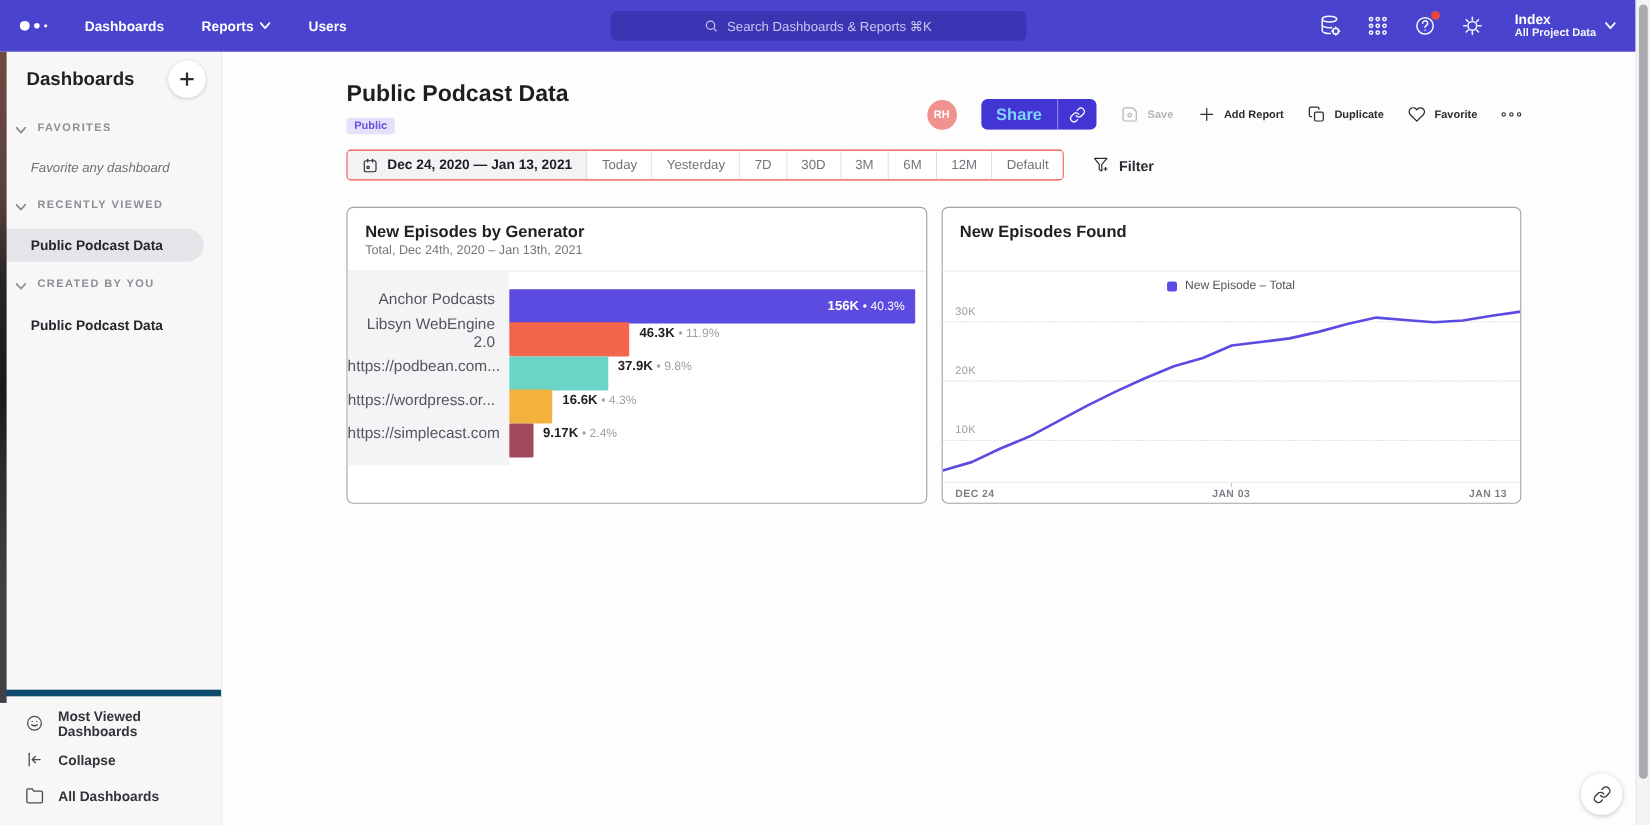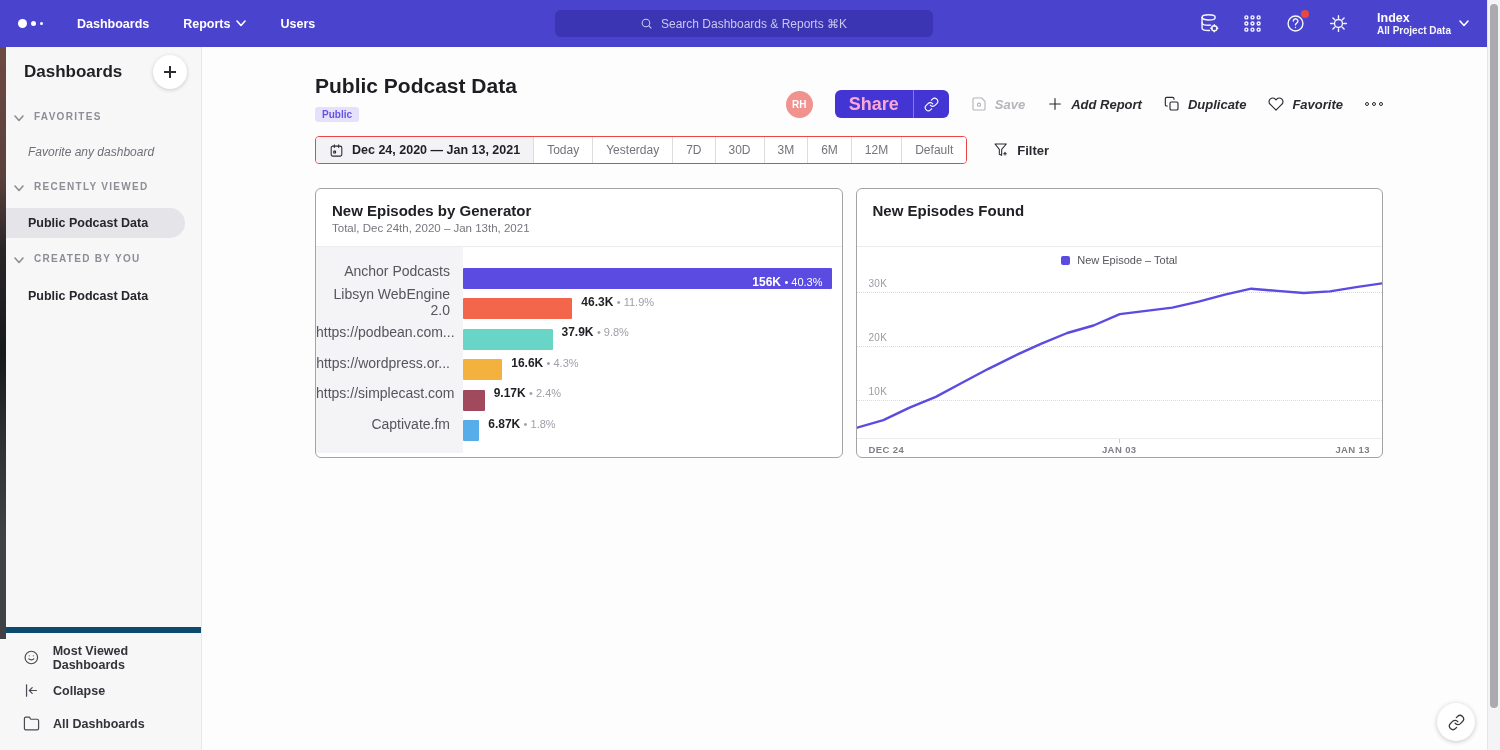--- a/index.html
+++ b/index.html
@@ -66,7 +66,7 @@
   .avatar { width:27px; height:27px; border-radius:50%; background:#f0928e; color:#fff; font-size:10px; font-weight:700;
     display:flex; align-items:center; justify-content:center; cursor:pointer; }
   .share-split { display:flex; height:28px; border-radius:6px; overflow:hidden; cursor:pointer; }
-  .share-main { background:var(--accent,#4334d4); color:#f9a8d4; font-size:18px; font-weight:700; border:none;
+  .share-main { background:var(--accent,#4334d4); color:#7dd3fc; font-size:15px; font-weight:700; border:none;
     padding:0 14px; cursor:pointer; }
   .share-link { background:var(--accent,#4334d4); border:none; border-left:1px solid rgba(255,255,255,.35); width:36px;
     display:flex; align-items:center; justify-content:center; cursor:pointer; }

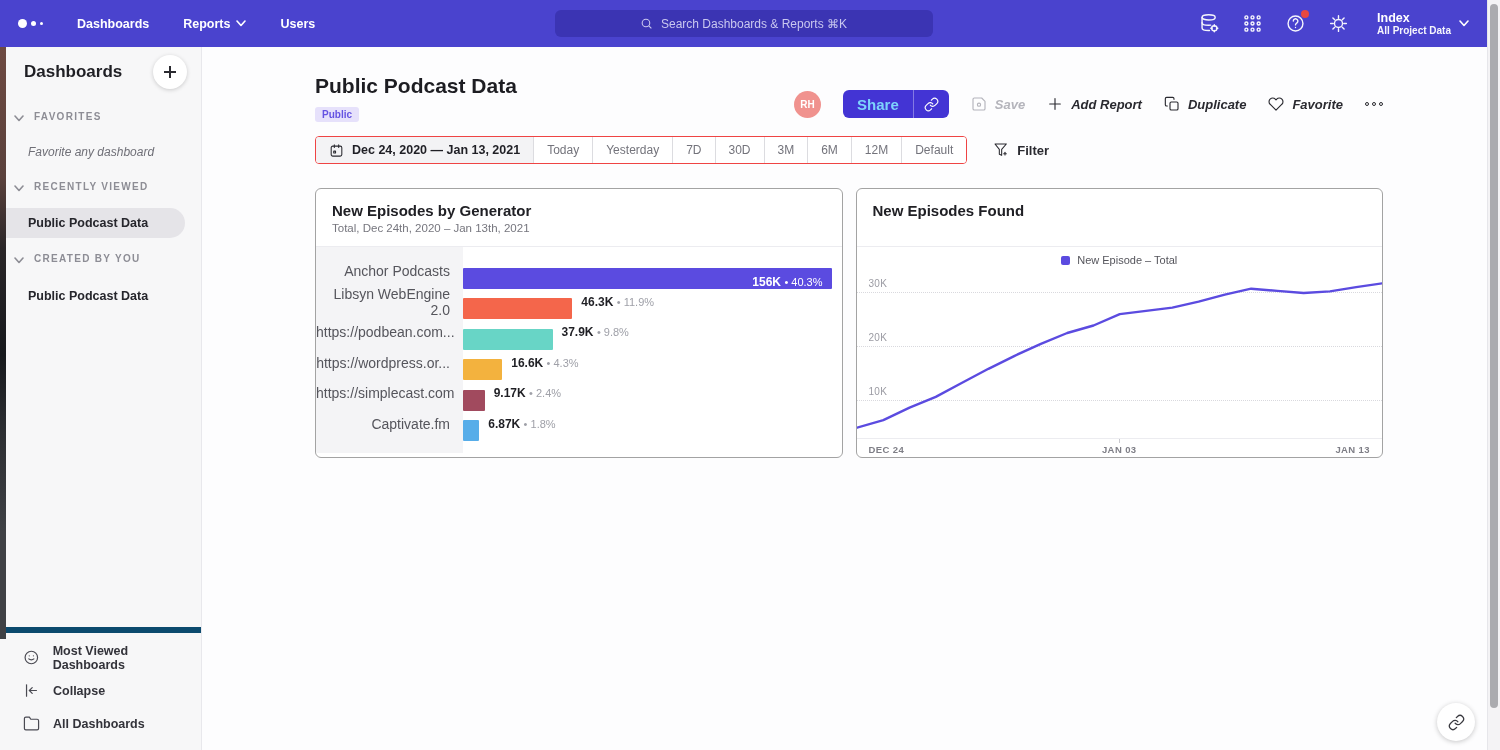--- a/index.html
+++ b/index.html
@@ -72,7 +72,7 @@
     display:flex; align-items:center; justify-content:center; cursor:pointer; }
   .share-link svg { width:15px; height:15px; stroke:#fff; fill:none; stroke-width:1.8; stroke-linecap:round; stroke-linejoin:round; }
   .act-btn { display:flex; align-items:center; gap:8px; background:none; border:none; cursor:pointer;
-    font-size:13px; font-weight:700; color:#2a2a30; font-family:inherit;font-style:italic; }
+    font-size:10px; font-weight:700; color:#2a2a30; font-family:inherit; }
   .act-btn svg { width:16px; height:16px; stroke:#2a2a30; fill:none; stroke-width:1.7; stroke-linecap:round; stroke-linejoin:round; }
   .act-btn.disabled { color:#b4b4bb; cursor:default; }
   .act-btn.disabled svg { stroke:#b4b4bb; }

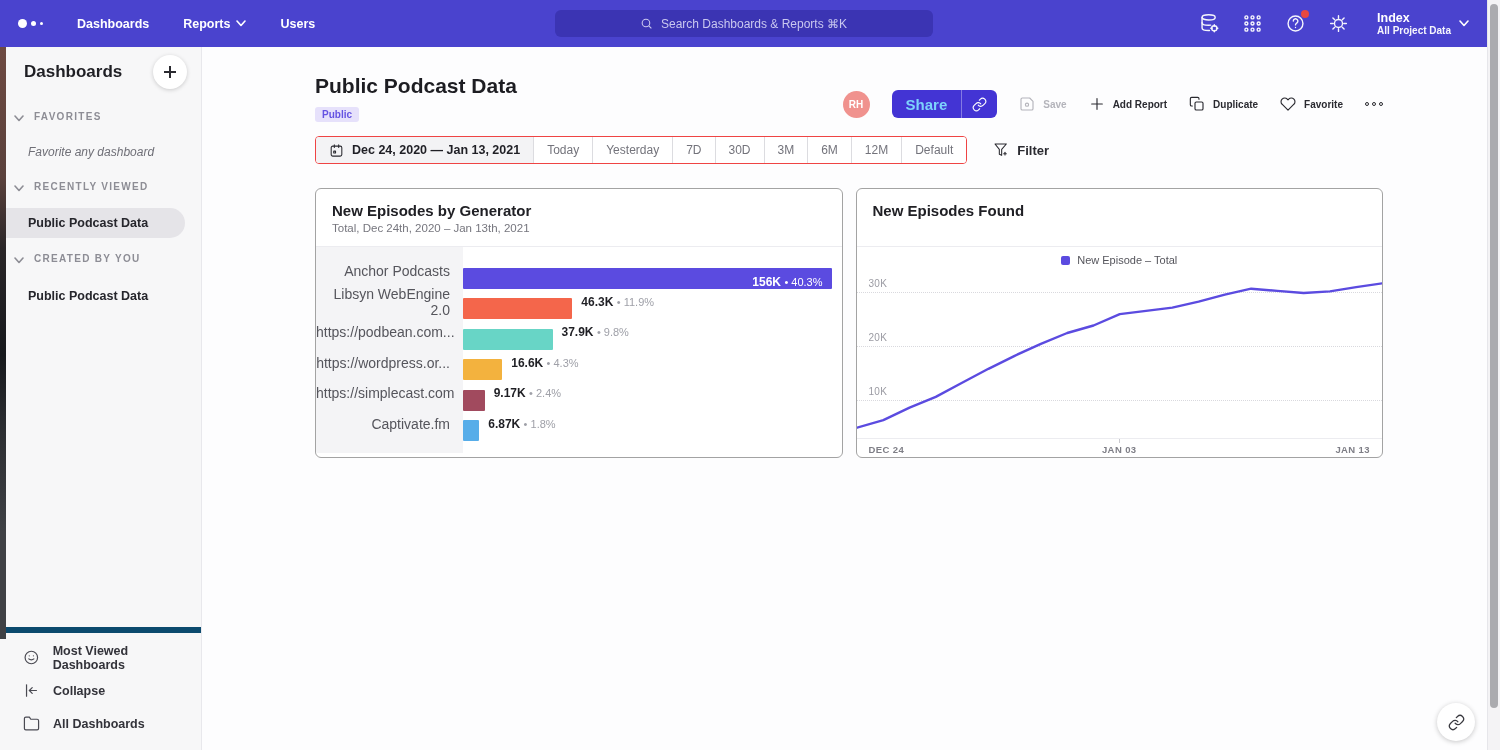--- a/index.html
+++ b/index.html
@@ -104,7 +104,7 @@
   .bar-row { position:relative; display:flex; align-items:center; height:30.5px; }
   .bar-label { width:147px; flex:none; text-align:right; padding-right:13px; font-size:14px; color:#55555c; z-index:1; }
   .bar-zone { flex:1; display:flex; align-items:center; padding-right:10px; }
-  .hbar { height:21px; border-radius:1px; flex:none; display:flex; align-items:flex-end; justify-content:flex-end;margin-top:14px; }
+  .hbar { height:31px; border-radius:1px; flex:none; display:flex; align-items:center; justify-content:flex-end;margin-top:14px; }
   .bar-val { margin-left:9px; font-size:12px; white-space:nowrap; }
   .bar-val b { font-weight:700; color:#1f1f24; }
   .bar-val .pct { color:#9fa0a8; font-size:11px; }

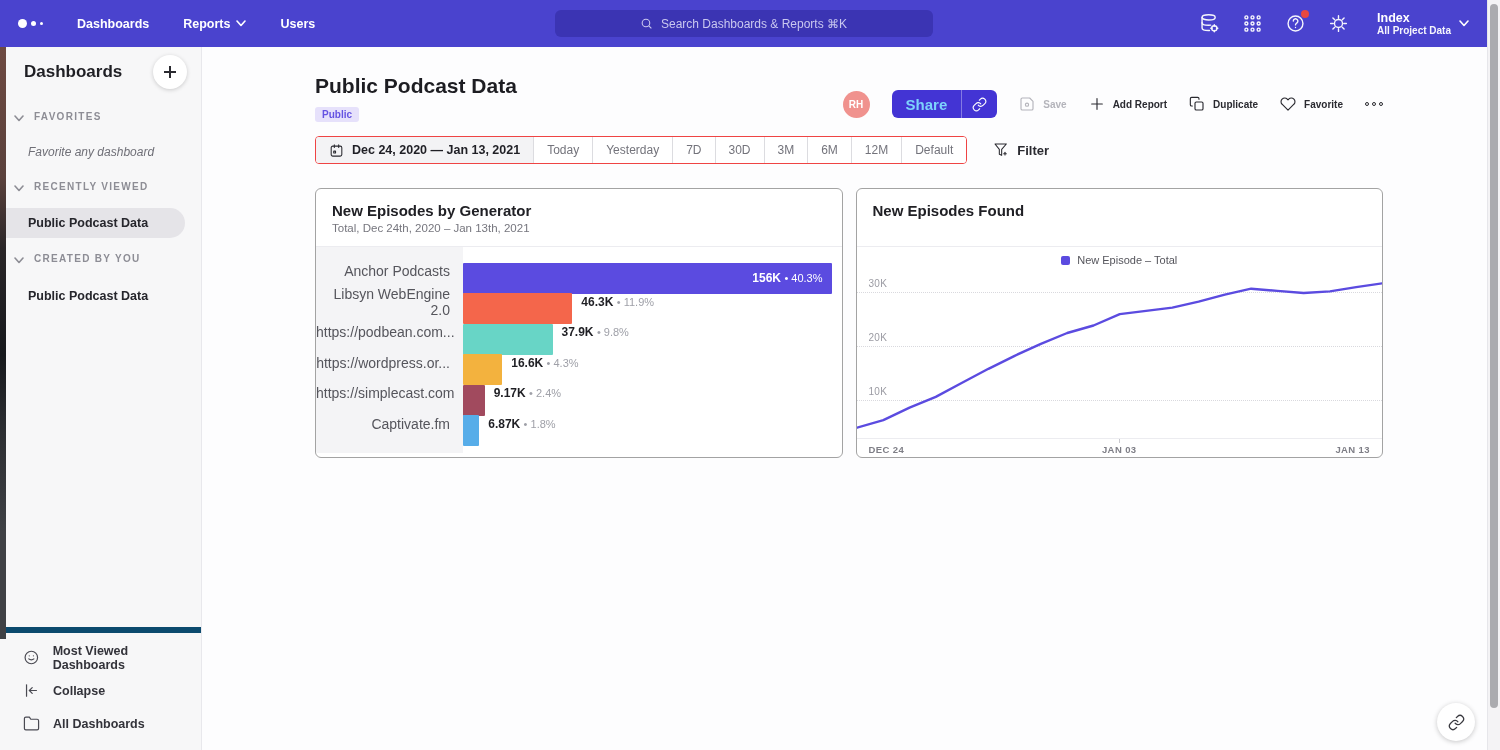--- a/index.html
+++ b/index.html
@@ -401,13 +401,6 @@
                   <span class="bar-val"><b>9.17K</b> <span class="pct">• <span>2.4%</span></span></span>
                   </div>
               </div>
-              <div class="bar-row">
-                <div class="bar-label">Captivate.fm</div>
-                <div class="bar-zone">
-                    <div class="hbar" style="width: 4.40385%; background: rgb(87, 173, 233);"></div>
-                  <span class="bar-val"><b>6.87K</b> <span class="pct">• <span>1.8%</span></span></span>
-                  </div>
-              </div>
             </div>
           </section>
 

